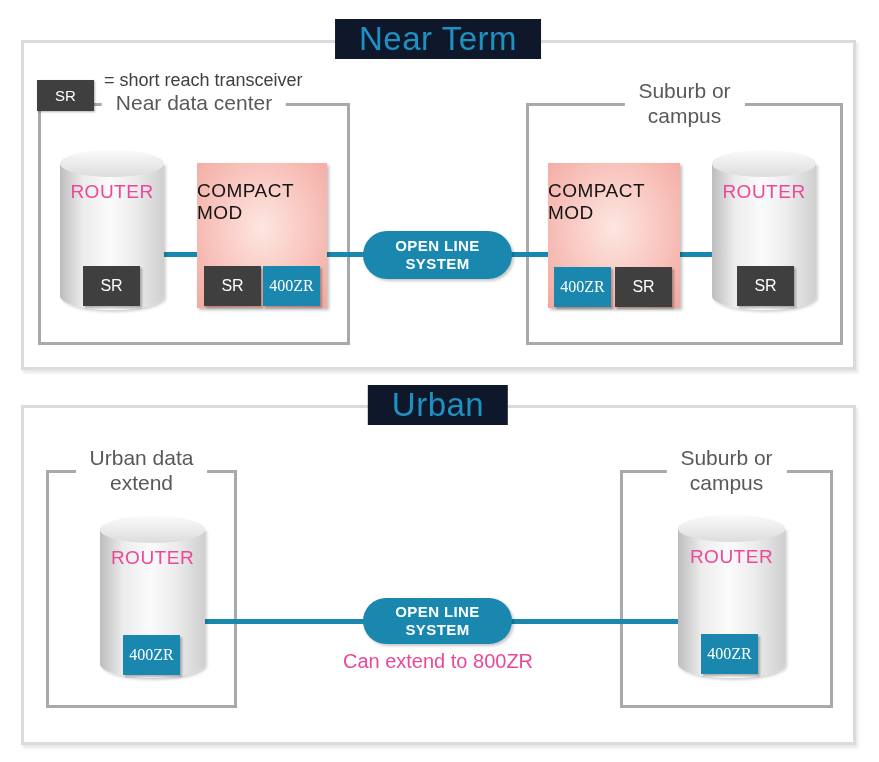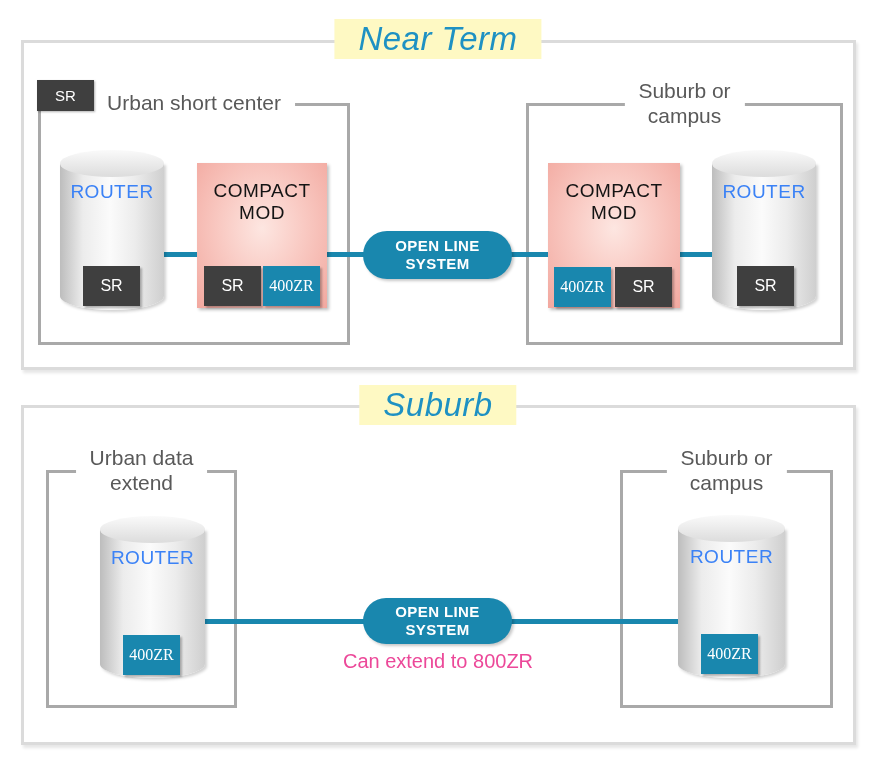--- a/index.html
+++ b/index.html
@@ -17,9 +17,9 @@
   }
   .section-title{
     position:absolute;transform:translateX(-50%);
-    background:#fef9c3;padding:0 24px;
+    background:#0f172a;padding:0 24px;
     font-size:33px;font-weight:400;color:#1e91c3;letter-spacing:0.5px;
-    white-space:nowrap;z-index:5;line-height:40px;font-style:italic;
+    white-space:nowrap;z-index:5;line-height:40px;
   }
 
   

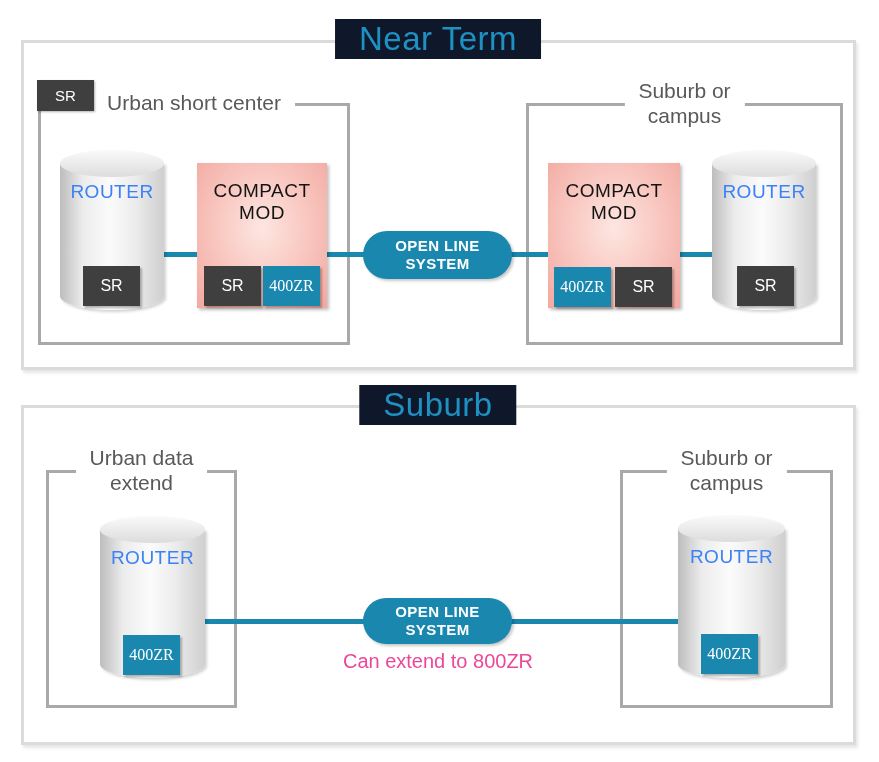--- a/index.html
+++ b/index.html
@@ -110,6 +110,7 @@
 
 <div class="legend" style="left:37px;top:49px">
   <div class="chip dark legend">SR</div>
+  <div class="legend-text">= short reach transceiver</div>
 </div>
 
 <div class="line" style="left:110px;top:252px;width:660px"></div>

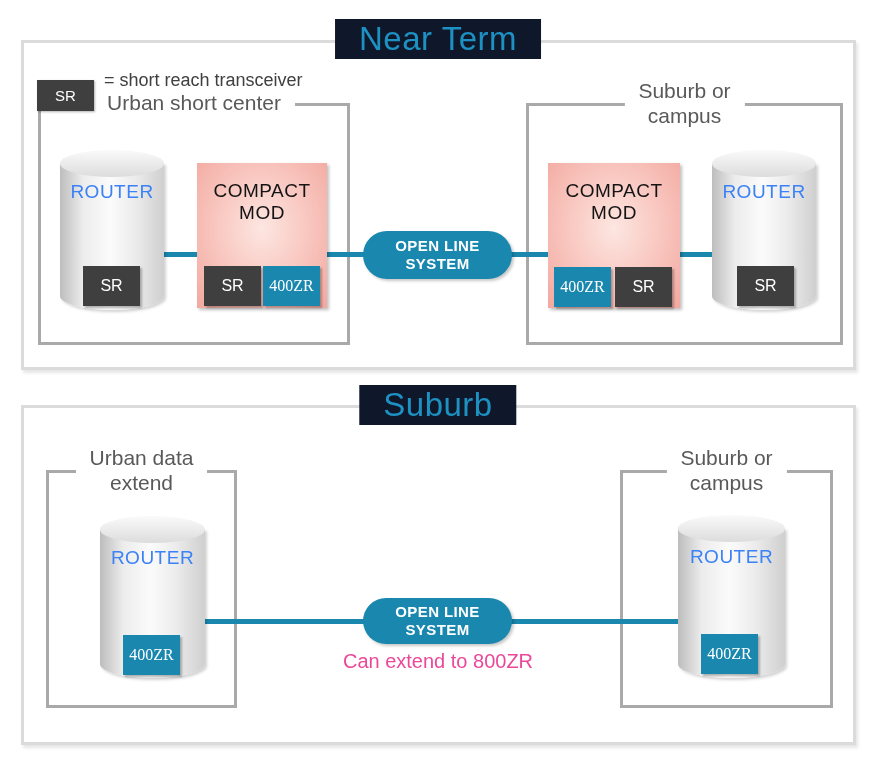--- a/index.html
+++ b/index.html
@@ -116,7 +116,7 @@
 <div class="line" style="left:110px;top:252px;width:660px"></div>
 
 <div class="zone-frame" style="left:38px;top:103px;width:312px;height:242px">
-  <div class="zone-label" style="top:-15px">Urban short center</div>
+  <div class="zone-label" style="top:-15px">Near data center</div>
 </div>
 
 <div class="zone-frame" style="left:526px;top:103px;width:317px;height:242px">

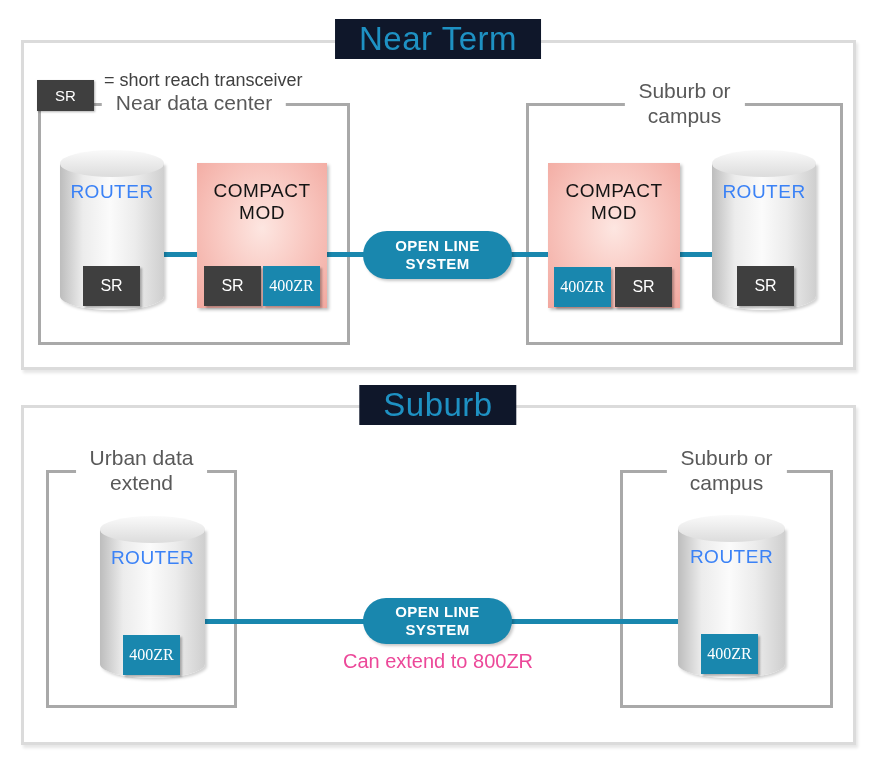--- a/index.html
+++ b/index.html
@@ -55,7 +55,7 @@
   }
   .cyl-label{
     position:absolute;top:31px;left:0;right:0;text-align:center;
-    font-size:19px;color:#3b82f6;letter-spacing:0.5px;z-index:3;
+    font-size:19px;color:#ec4899;letter-spacing:0.5px;z-index:3;
   }
 
   

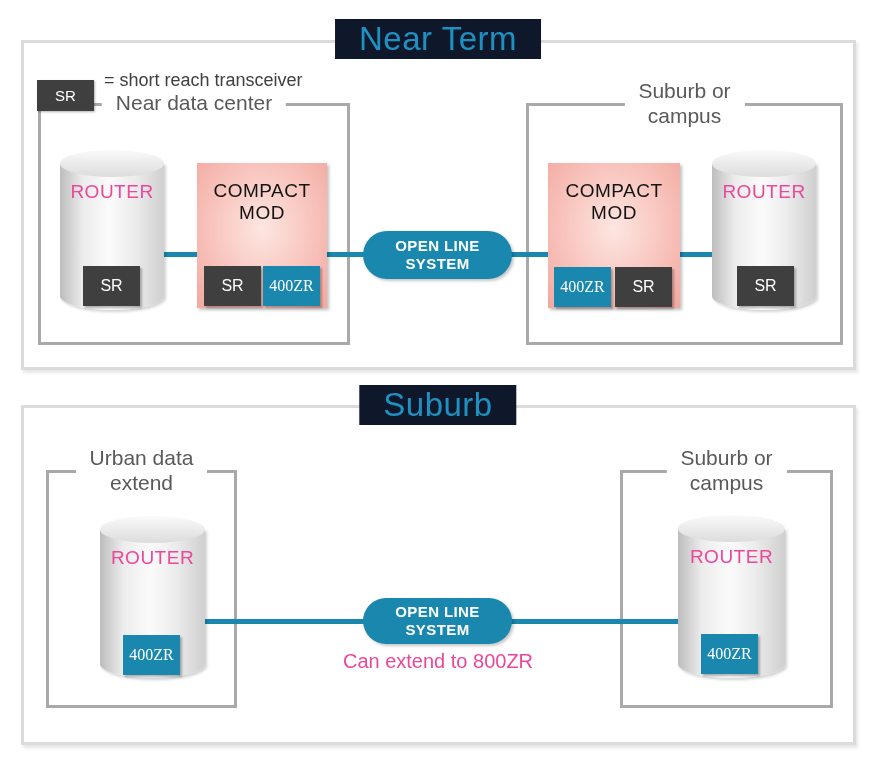--- a/index.html
+++ b/index.html
@@ -65,7 +65,7 @@
     box-shadow:2px 2px 3px rgba(0,0,0,0.25);
   }
   .compact-title{
-    position:absolute;top:17px;left:0;right:0;text-align:center;
+    position:absolute;top:17px;left:0;right:0;text-align:left;
     font-size:19px;color:#141414;letter-spacing:0.5px;z-index:3;
   }
   .compact-title .ln{line-height:22px;}

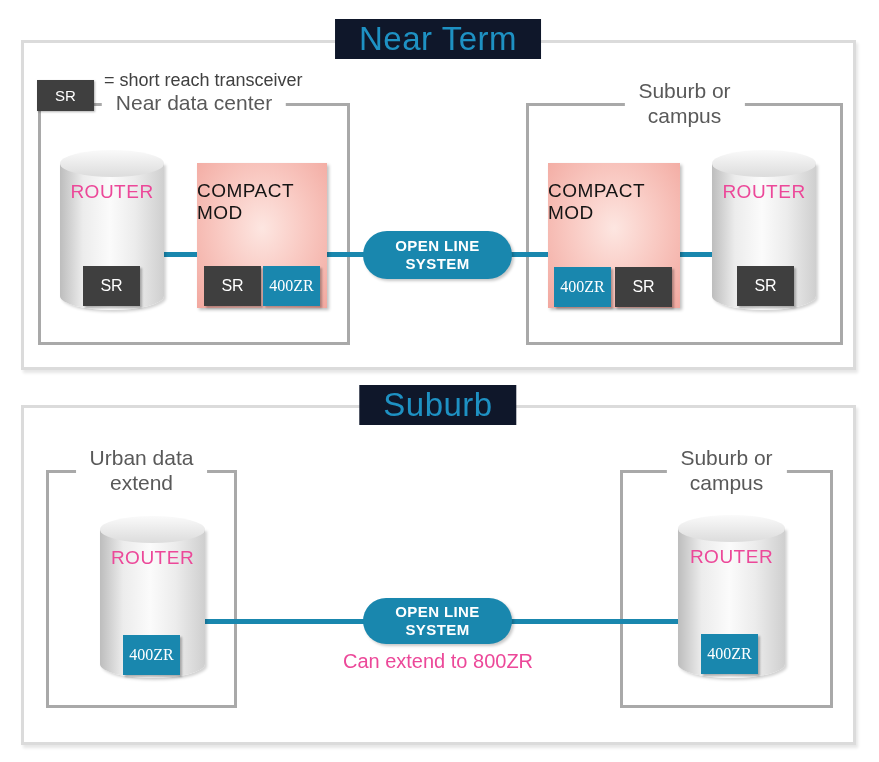--- a/index.html
+++ b/index.html
@@ -165,7 +165,7 @@
 
 <div class="panel" style="left:21px;top:405px;width:835px;height:340px"></div>
 
-<div class="section-title" style="left:438px;top:385px">Suburb</div>
+<div class="section-title" style="left:438px;top:385px">Urban</div>
 
 <div class="line" style="left:150px;top:619px;width:590px"></div>
 

